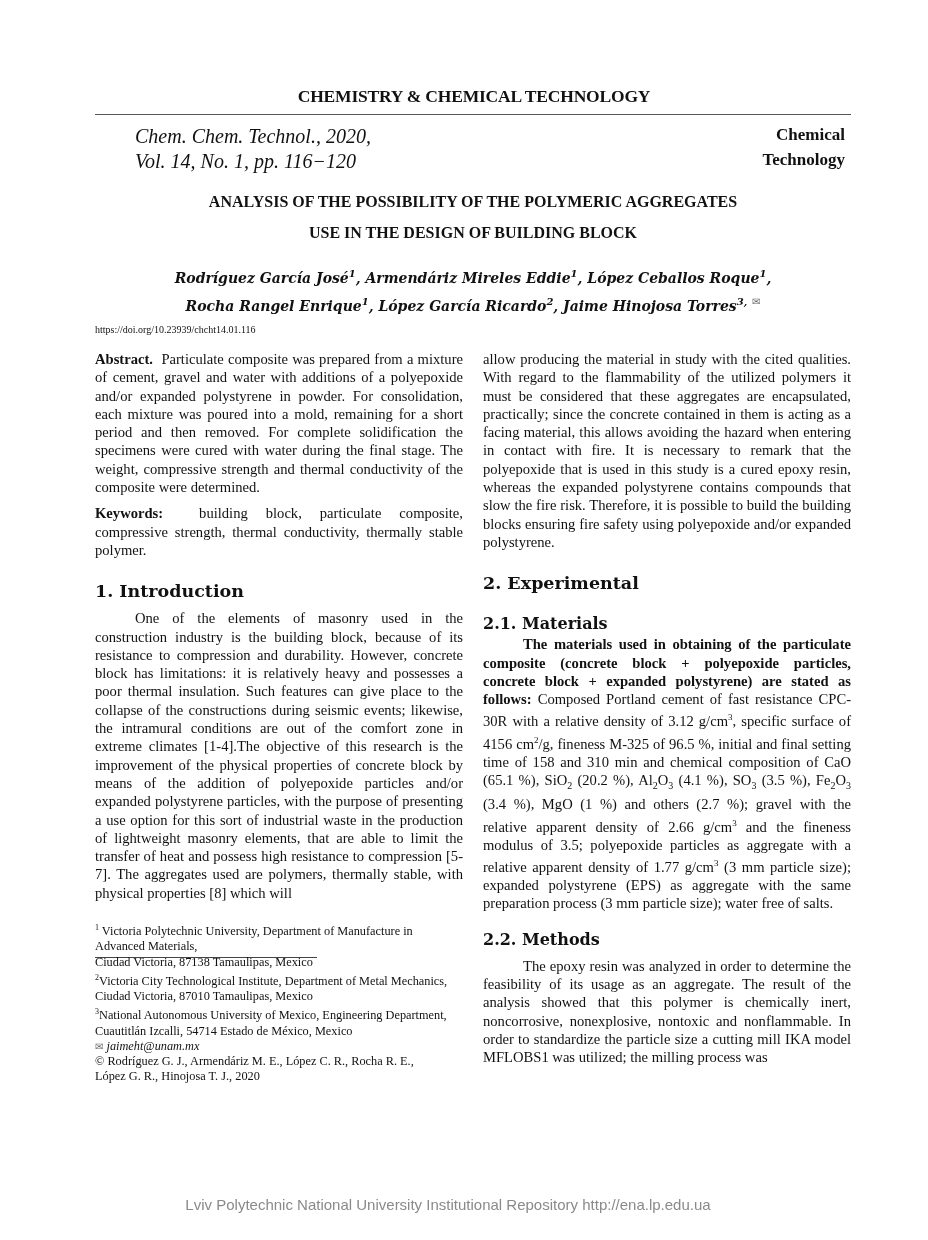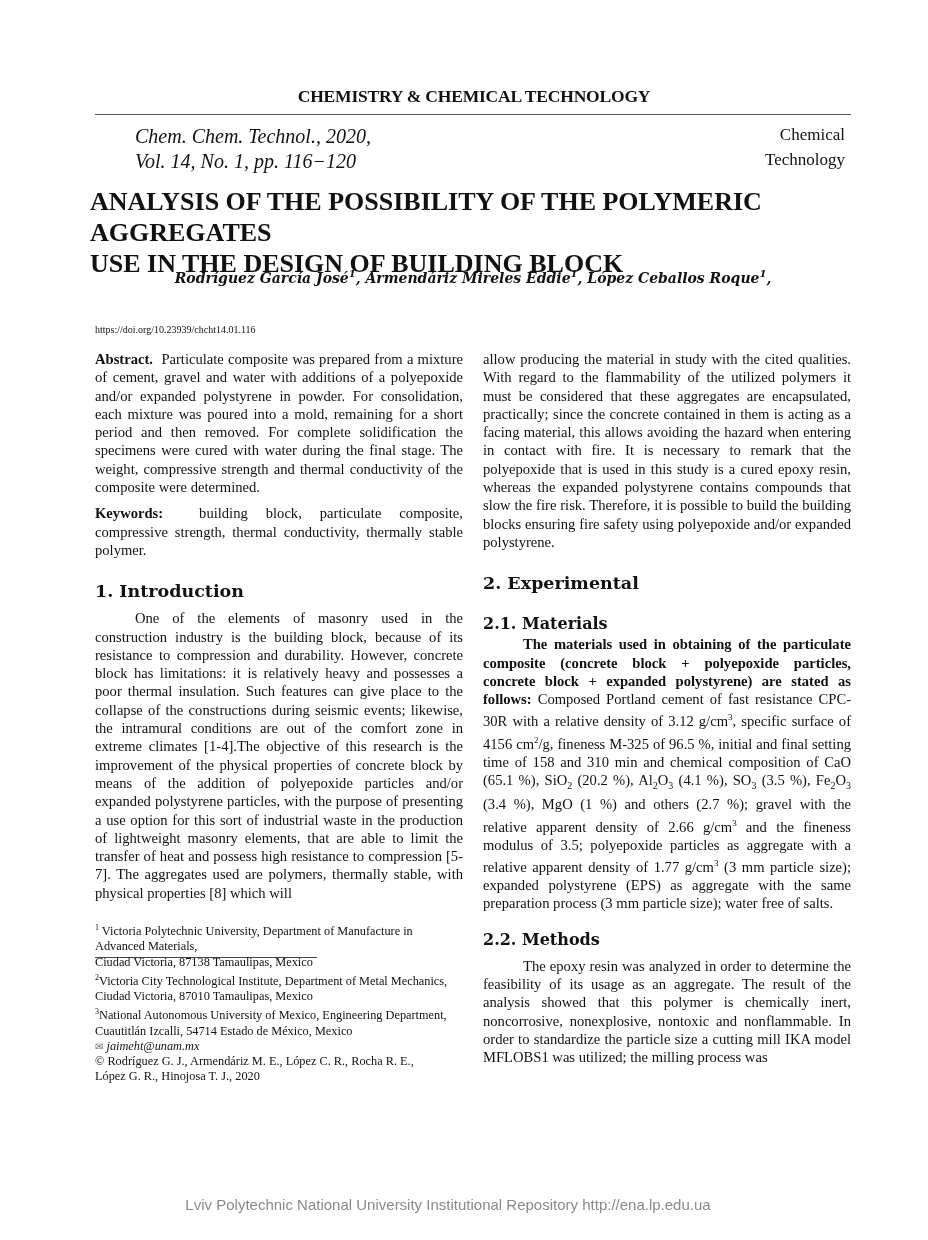--- a/index.html
+++ b/index.html
@@ -10,7 +10,7 @@
     .cite { left: 111px; font-style: italic; font-size: 20px; margin-left: 24px; }
     #cite1 { top: 125px; }
     #cite2 { top: 150px; }
-    .brand { right: 83px; text-align: center; font-weight: normal; font-size: 17px; }
+    .brand { right: 83px; text-align: center; font-weight: bold; font-size: 17px; }
     #brand1 { top: 125px; }
     #brand2 { top: 150px; }
     #title { left: 90px; width: 766px; top: 186px; text-align: left; font-size: 26px; font-weight: bold; line-height: 31px; }

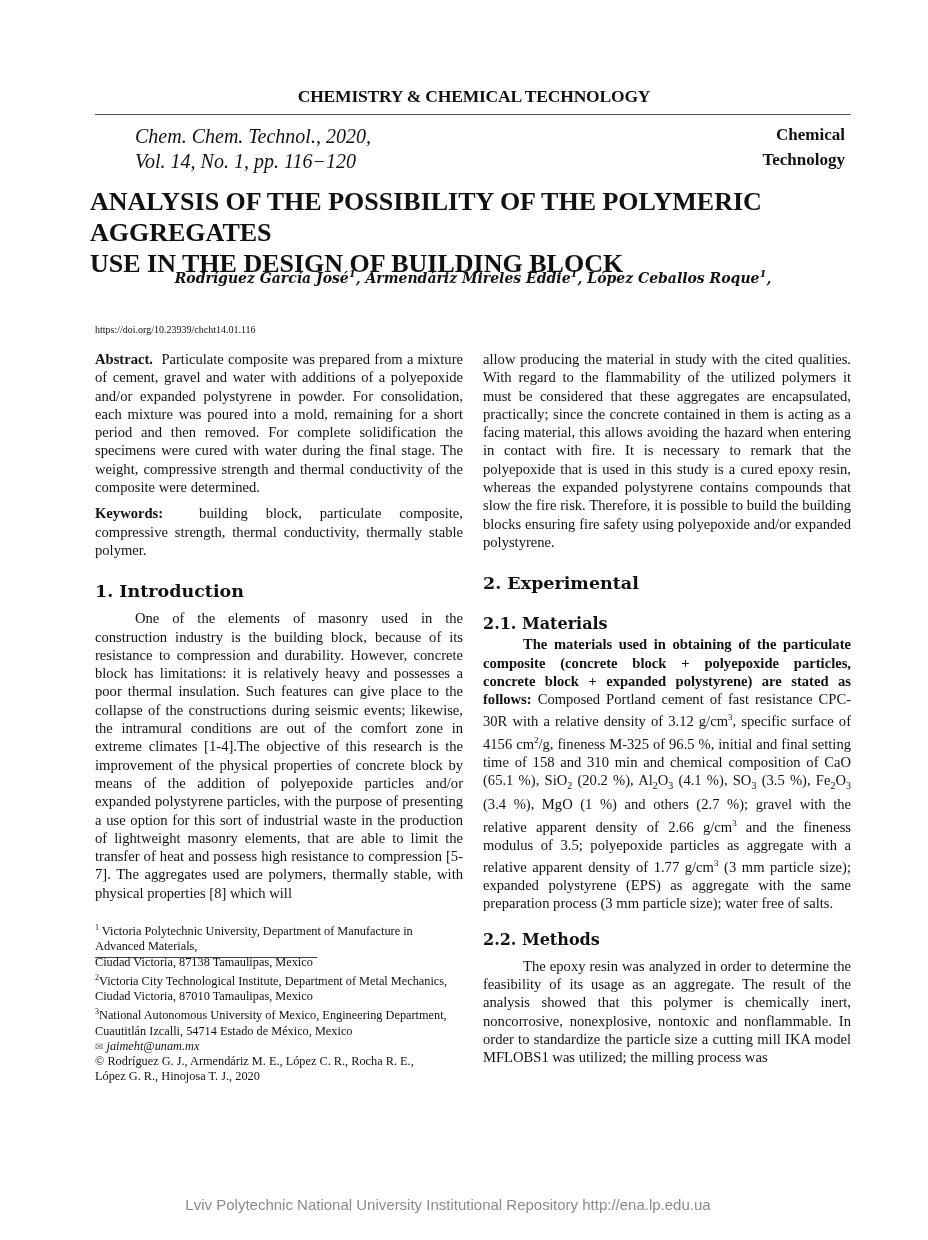--- a/index.html
+++ b/index.html
@@ -13,7 +13,7 @@
     .brand { right: 83px; text-align: center; font-weight: bold; font-size: 17px; }
     #brand1 { top: 125px; }
     #brand2 { top: 150px; }
-    #title { left: 90px; width: 766px; top: 186px; text-align: left; font-size: 26px; font-weight: bold; line-height: 31px; }
+    #title { left: 90px; width: 766px; top: 186px; text-align: center; font-size: 16px; font-weight: bold; line-height: 31px; }
     #authors { left: 90px; width: 766px; top: 262px; text-align: center; font-family: "DejaVu Serif", serif; font-style: italic; font-weight: bold; font-size: 14px; line-height: 24px; }
     #authors sup { font-size: 10px; }
     .env { font-size: 10px; font-style: normal; font-weight: normal; color: #666; vertical-align: super; }

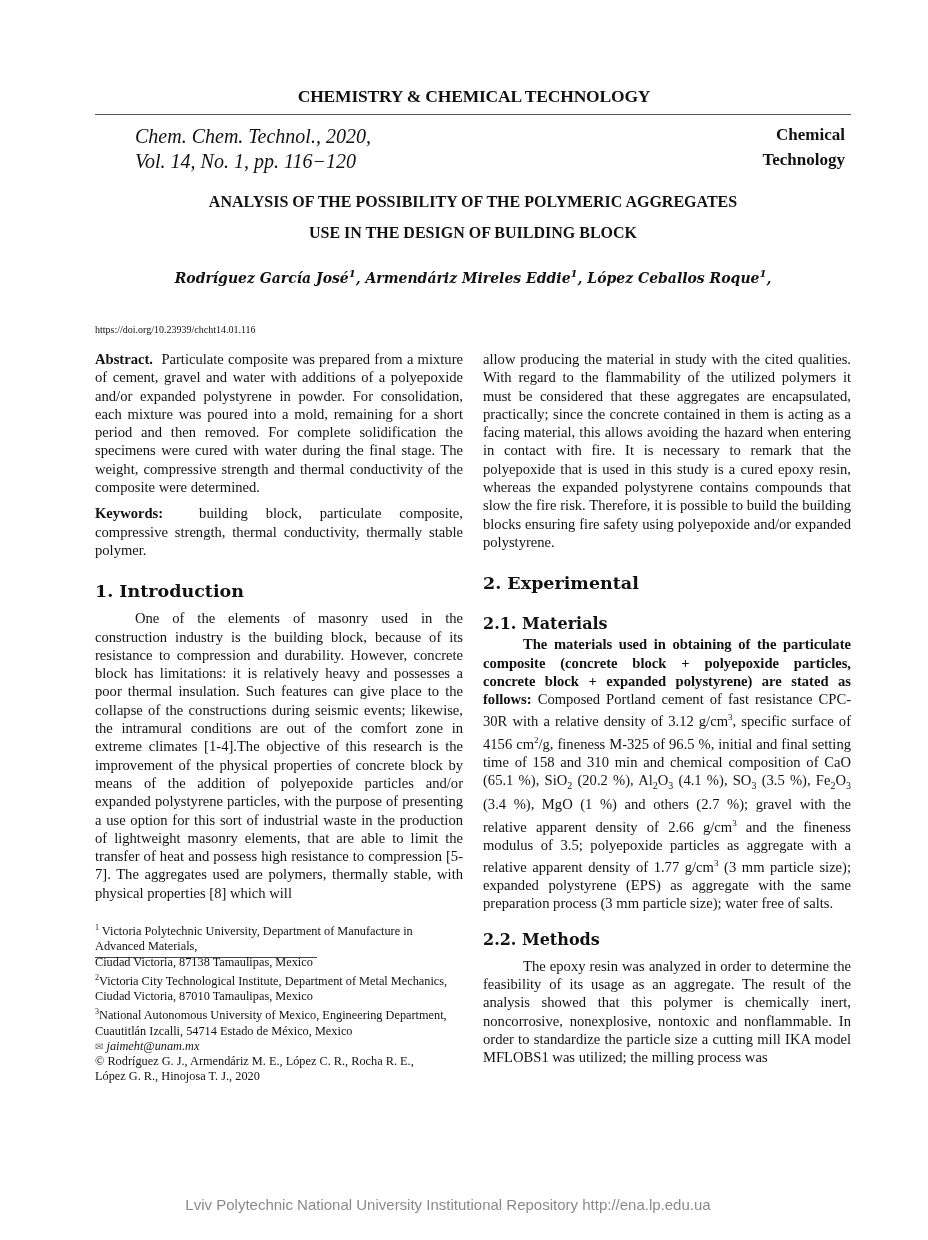--- a/index.html
+++ b/index.html
@@ -58,6 +58,12 @@
     <span>Armendáriz Mireles Eddie</span><sup>1</sup><span>, </span>
     <span>López Ceballos Roque</span><sup>1</sup><span>,</span>
   </div>
+  <div>
+    <span>Rocha Rangel Enrique</span><sup>1</sup><span>, </span>
+    <span>López García Ricardo</span><sup>2</sup><span>, </span>
+    <span>Jaime Hinojosa Torres</span><sup>3,</sup>
+    <span class="env">✉</span>
+  </div>
 </div>
 
 <div class="abs" id="doi">https://doi.org/10.23939/chcht14.01.116</div>

